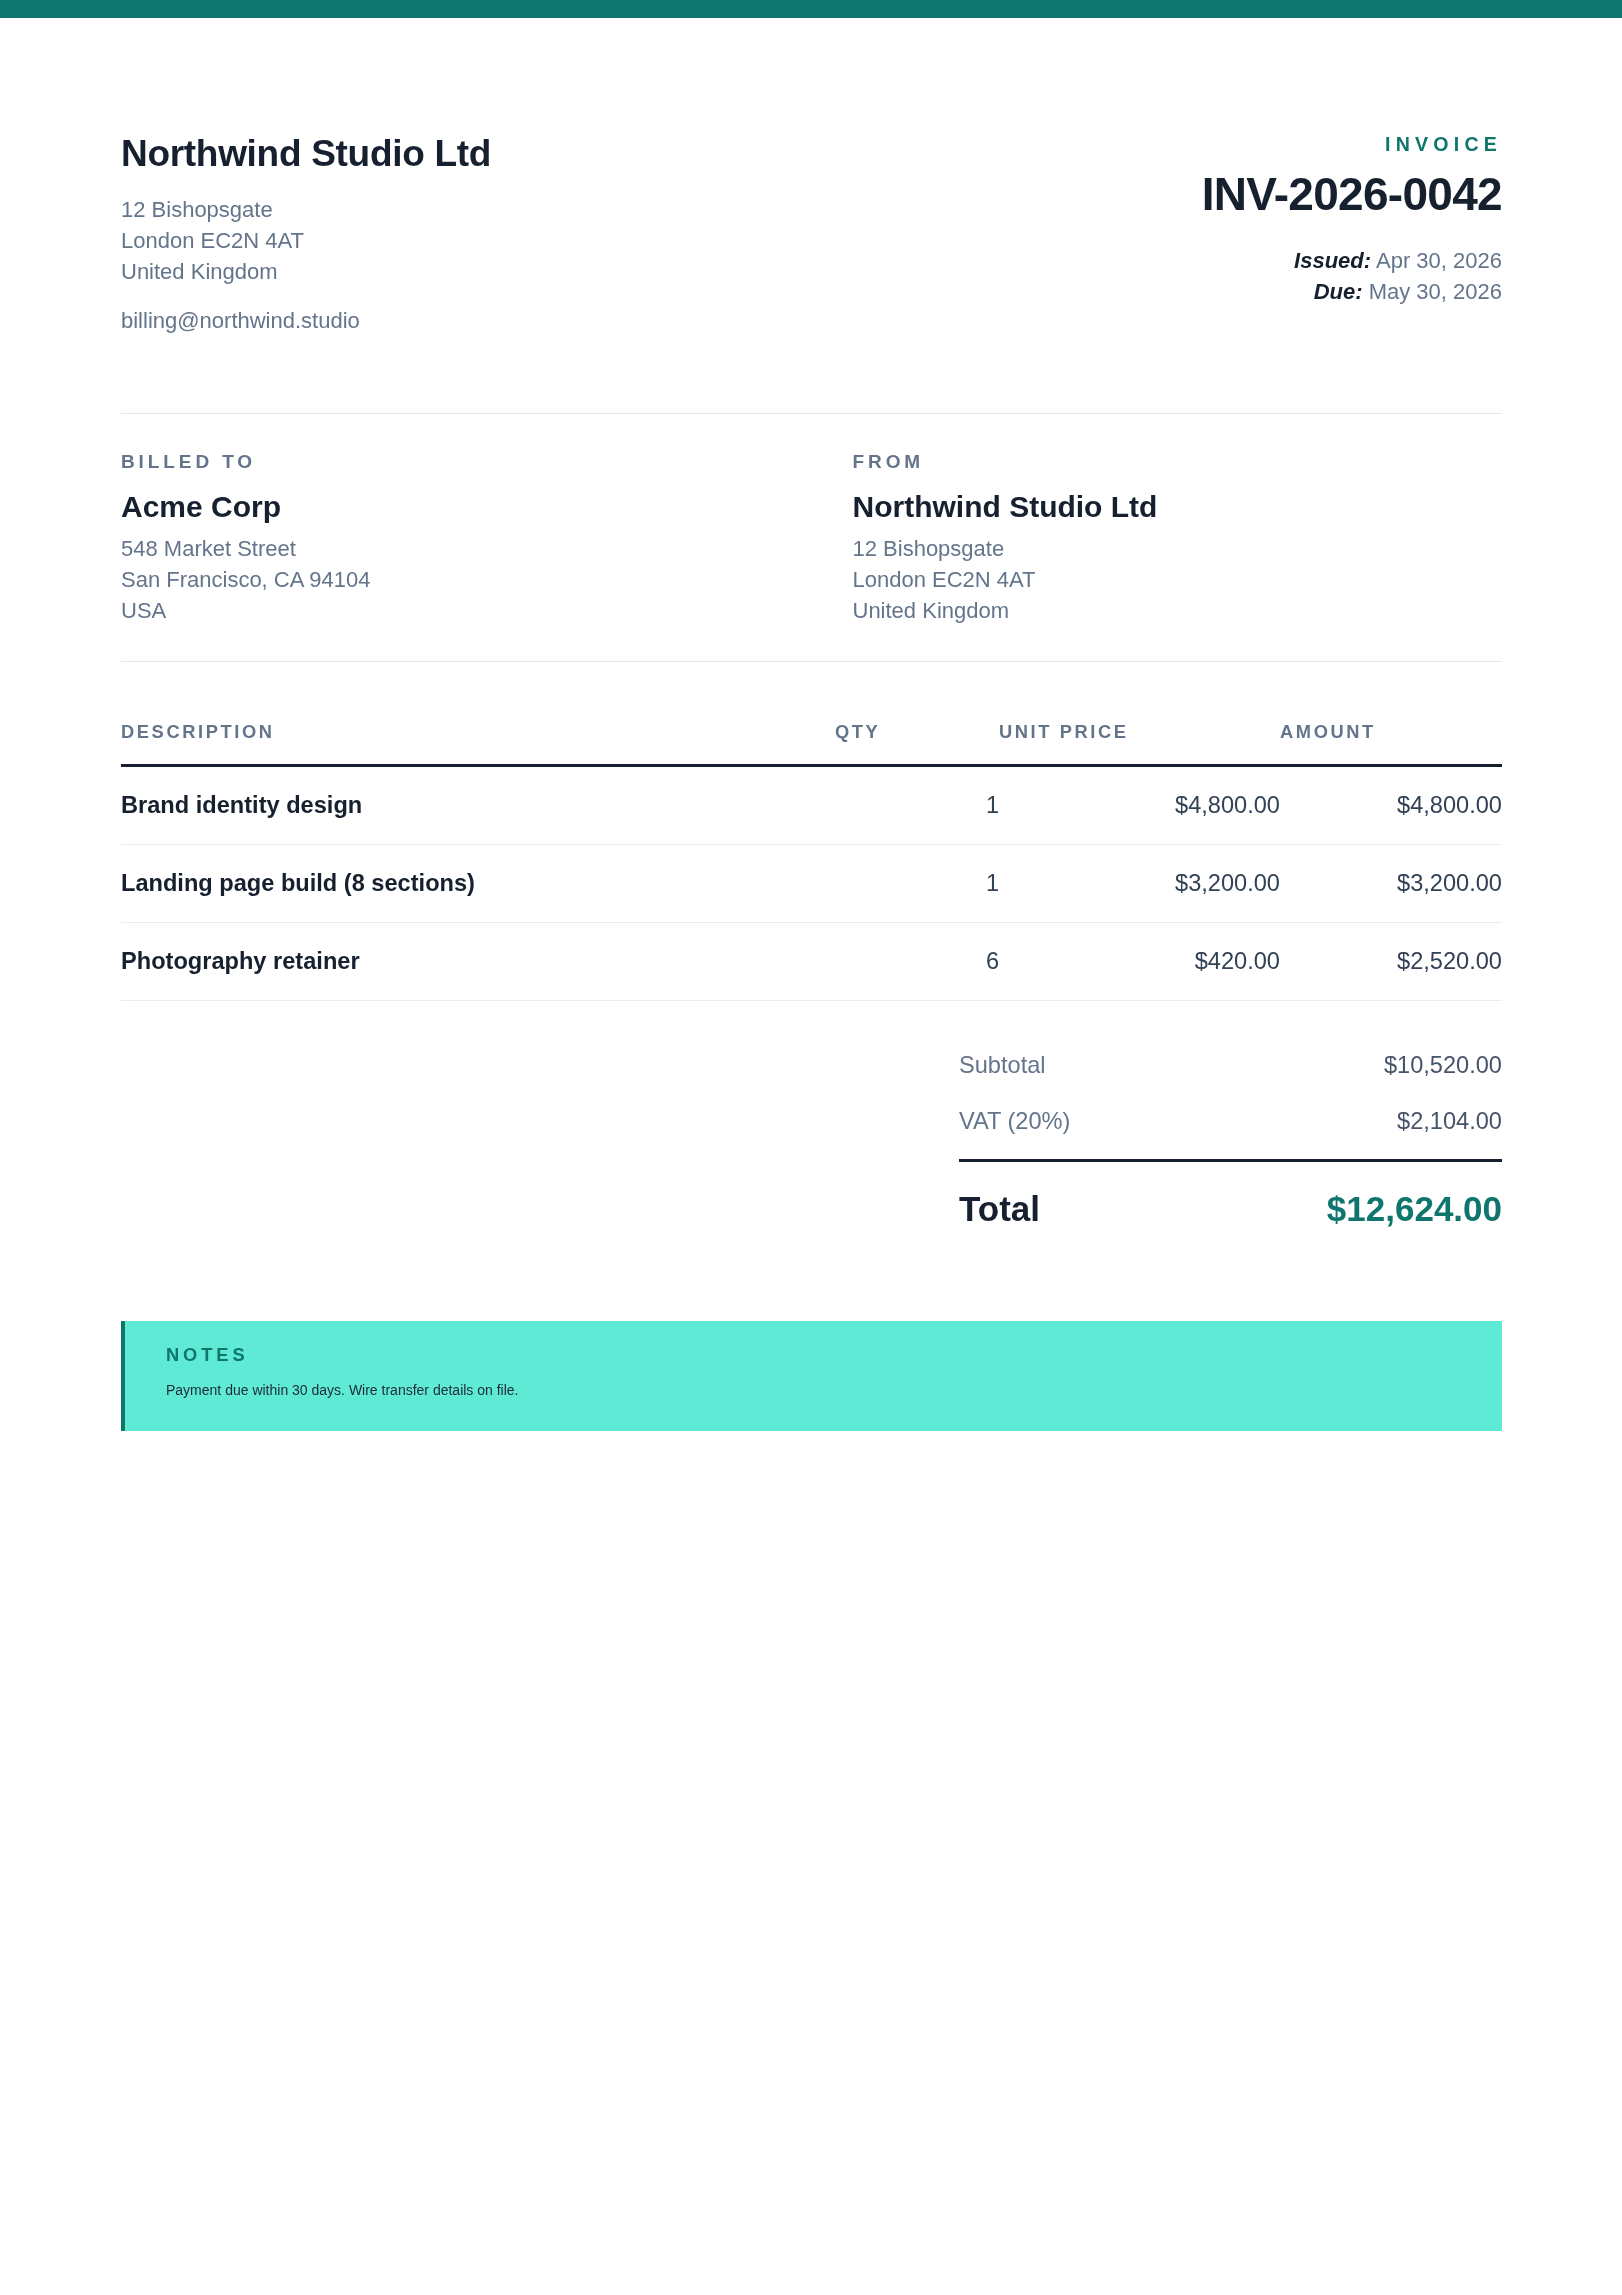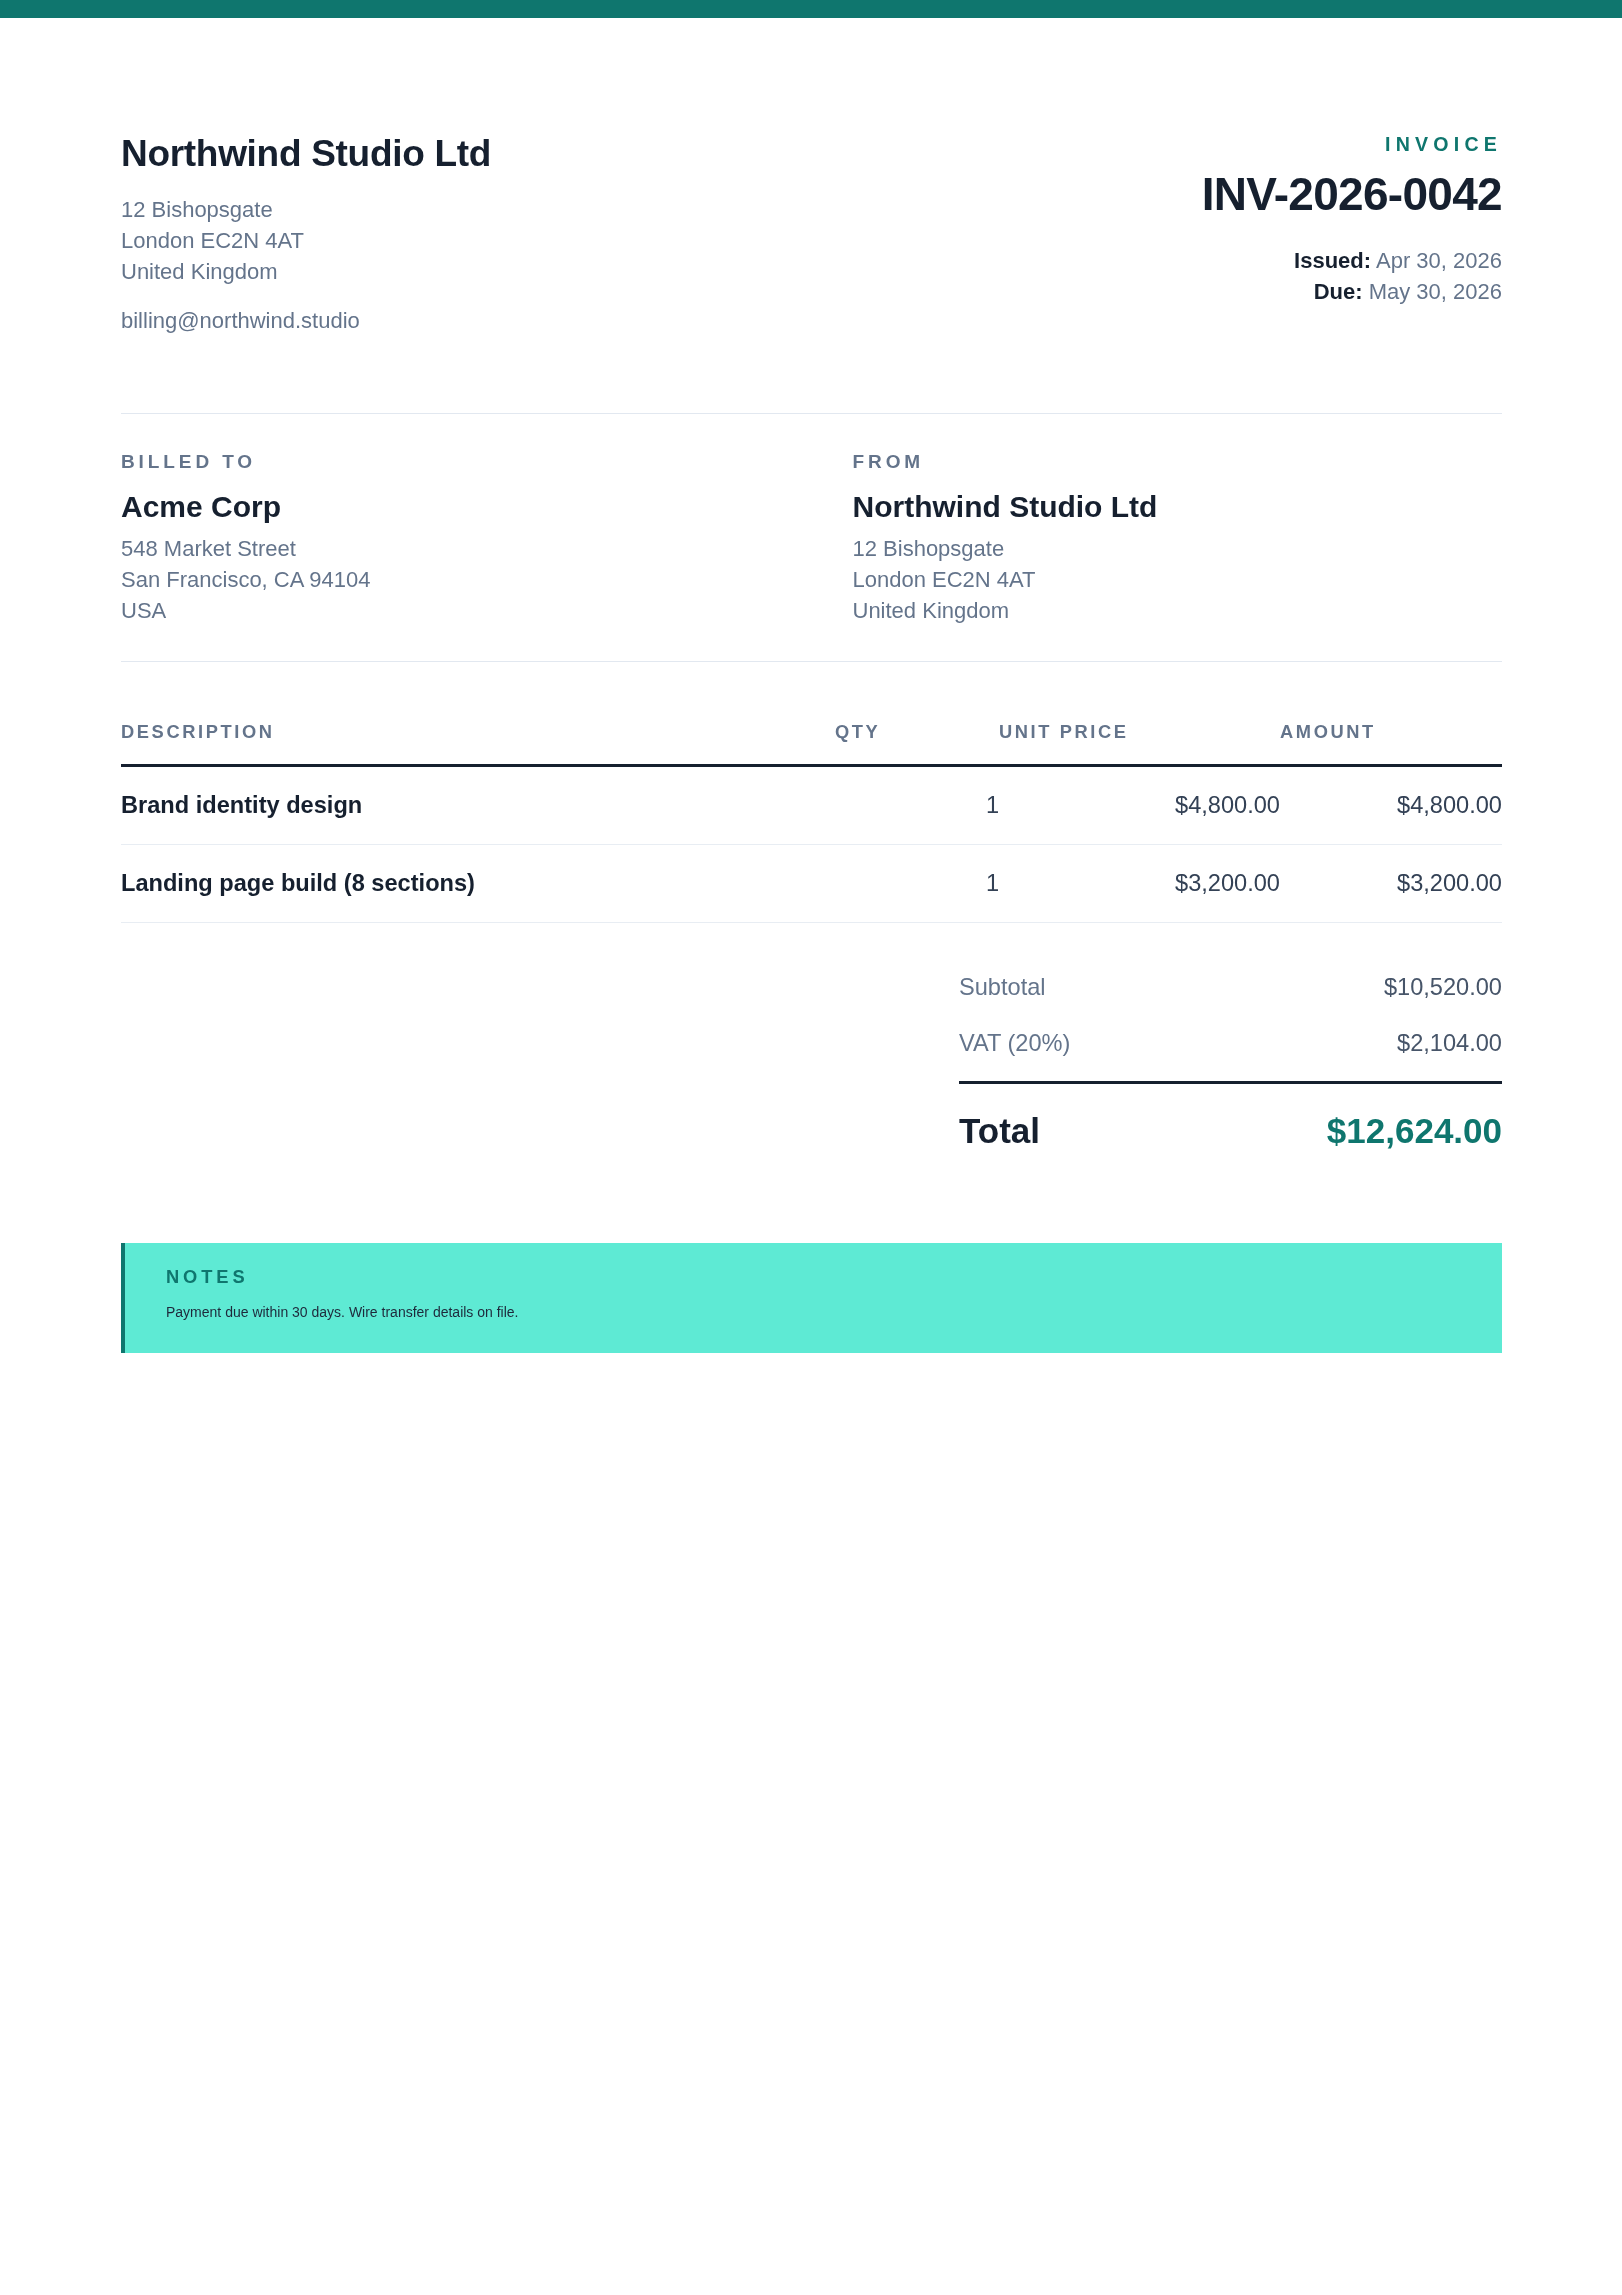--- a/index.html
+++ b/index.html
@@ -69,6 +69,7 @@
   .invoice-meta .meta-label {
     font-weight: 700;
     color: #16202f;
+    font-style: italic;
   }
 
   .divider {

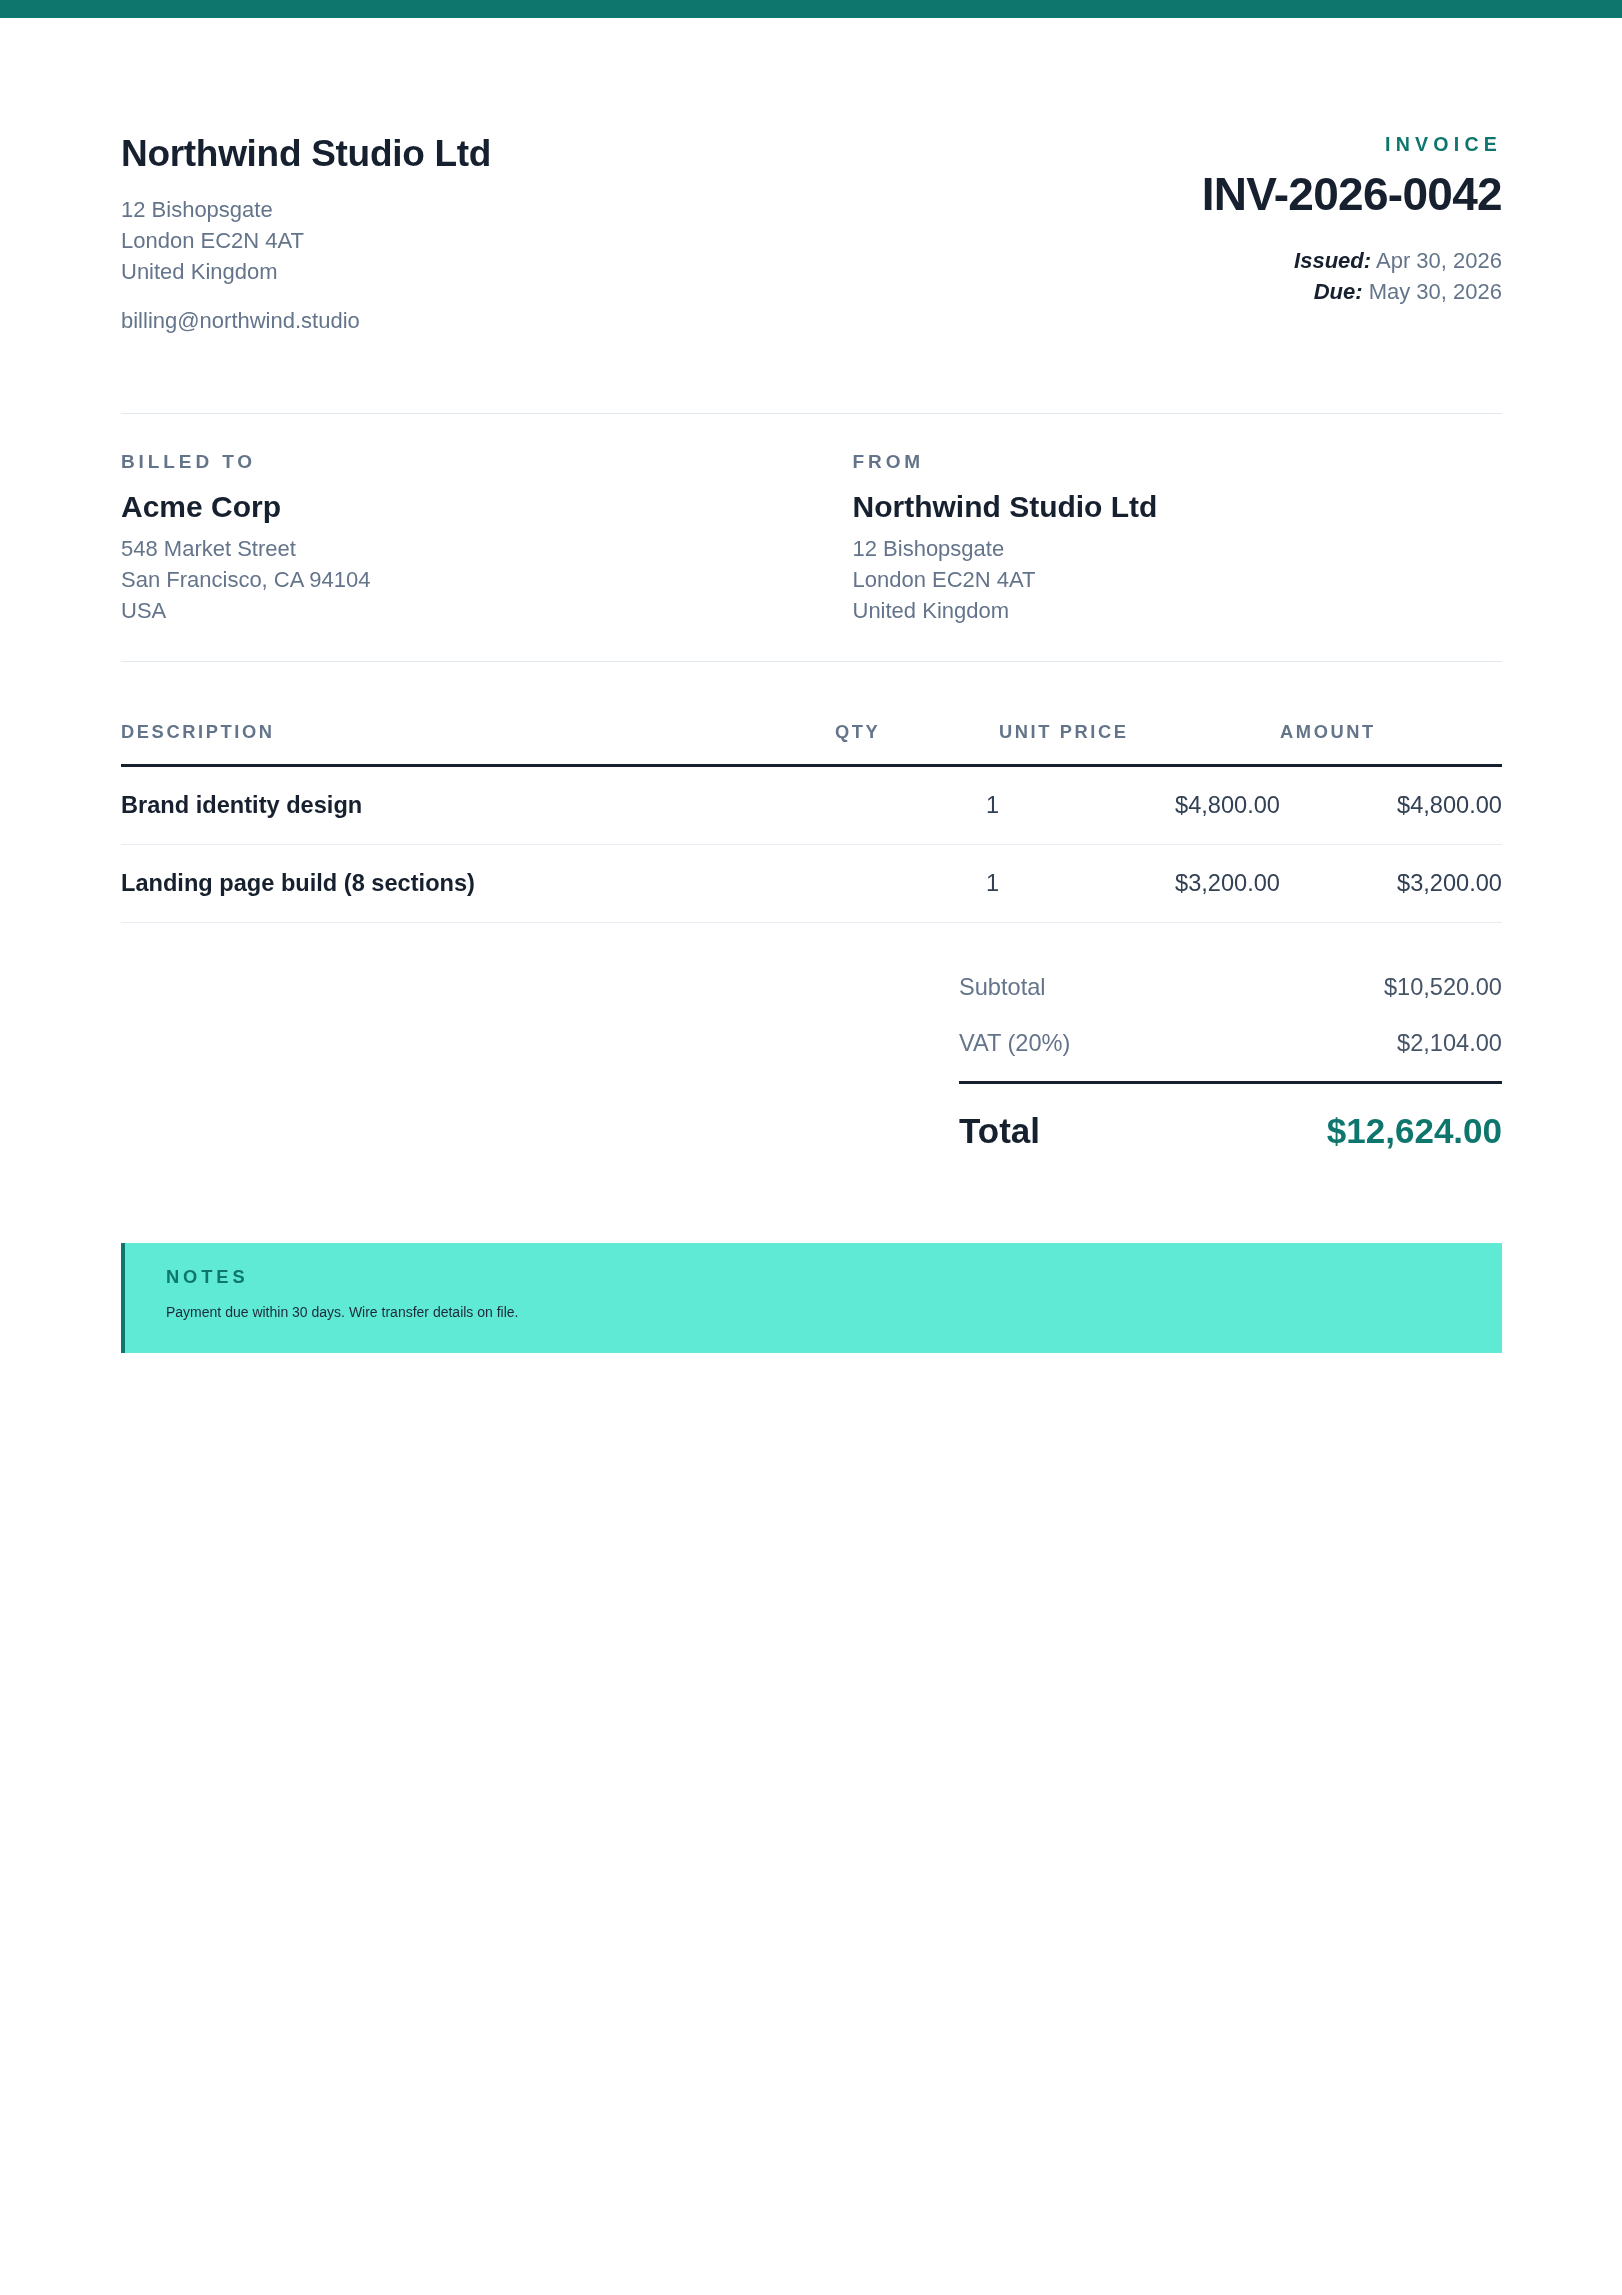--- a/index.html
+++ b/index.html
@@ -274,6 +274,12 @@
         <td>$3,200.00</td>
         <td>$3,200.00</td>
       </tr>
+      <tr>
+        <td class="cell-desc">Photography retainer</td>
+        <td>6</td>
+        <td>$420.00</td>
+        <td>$2,520.00</td>
+      </tr>
     </tbody>
   </table>
 

